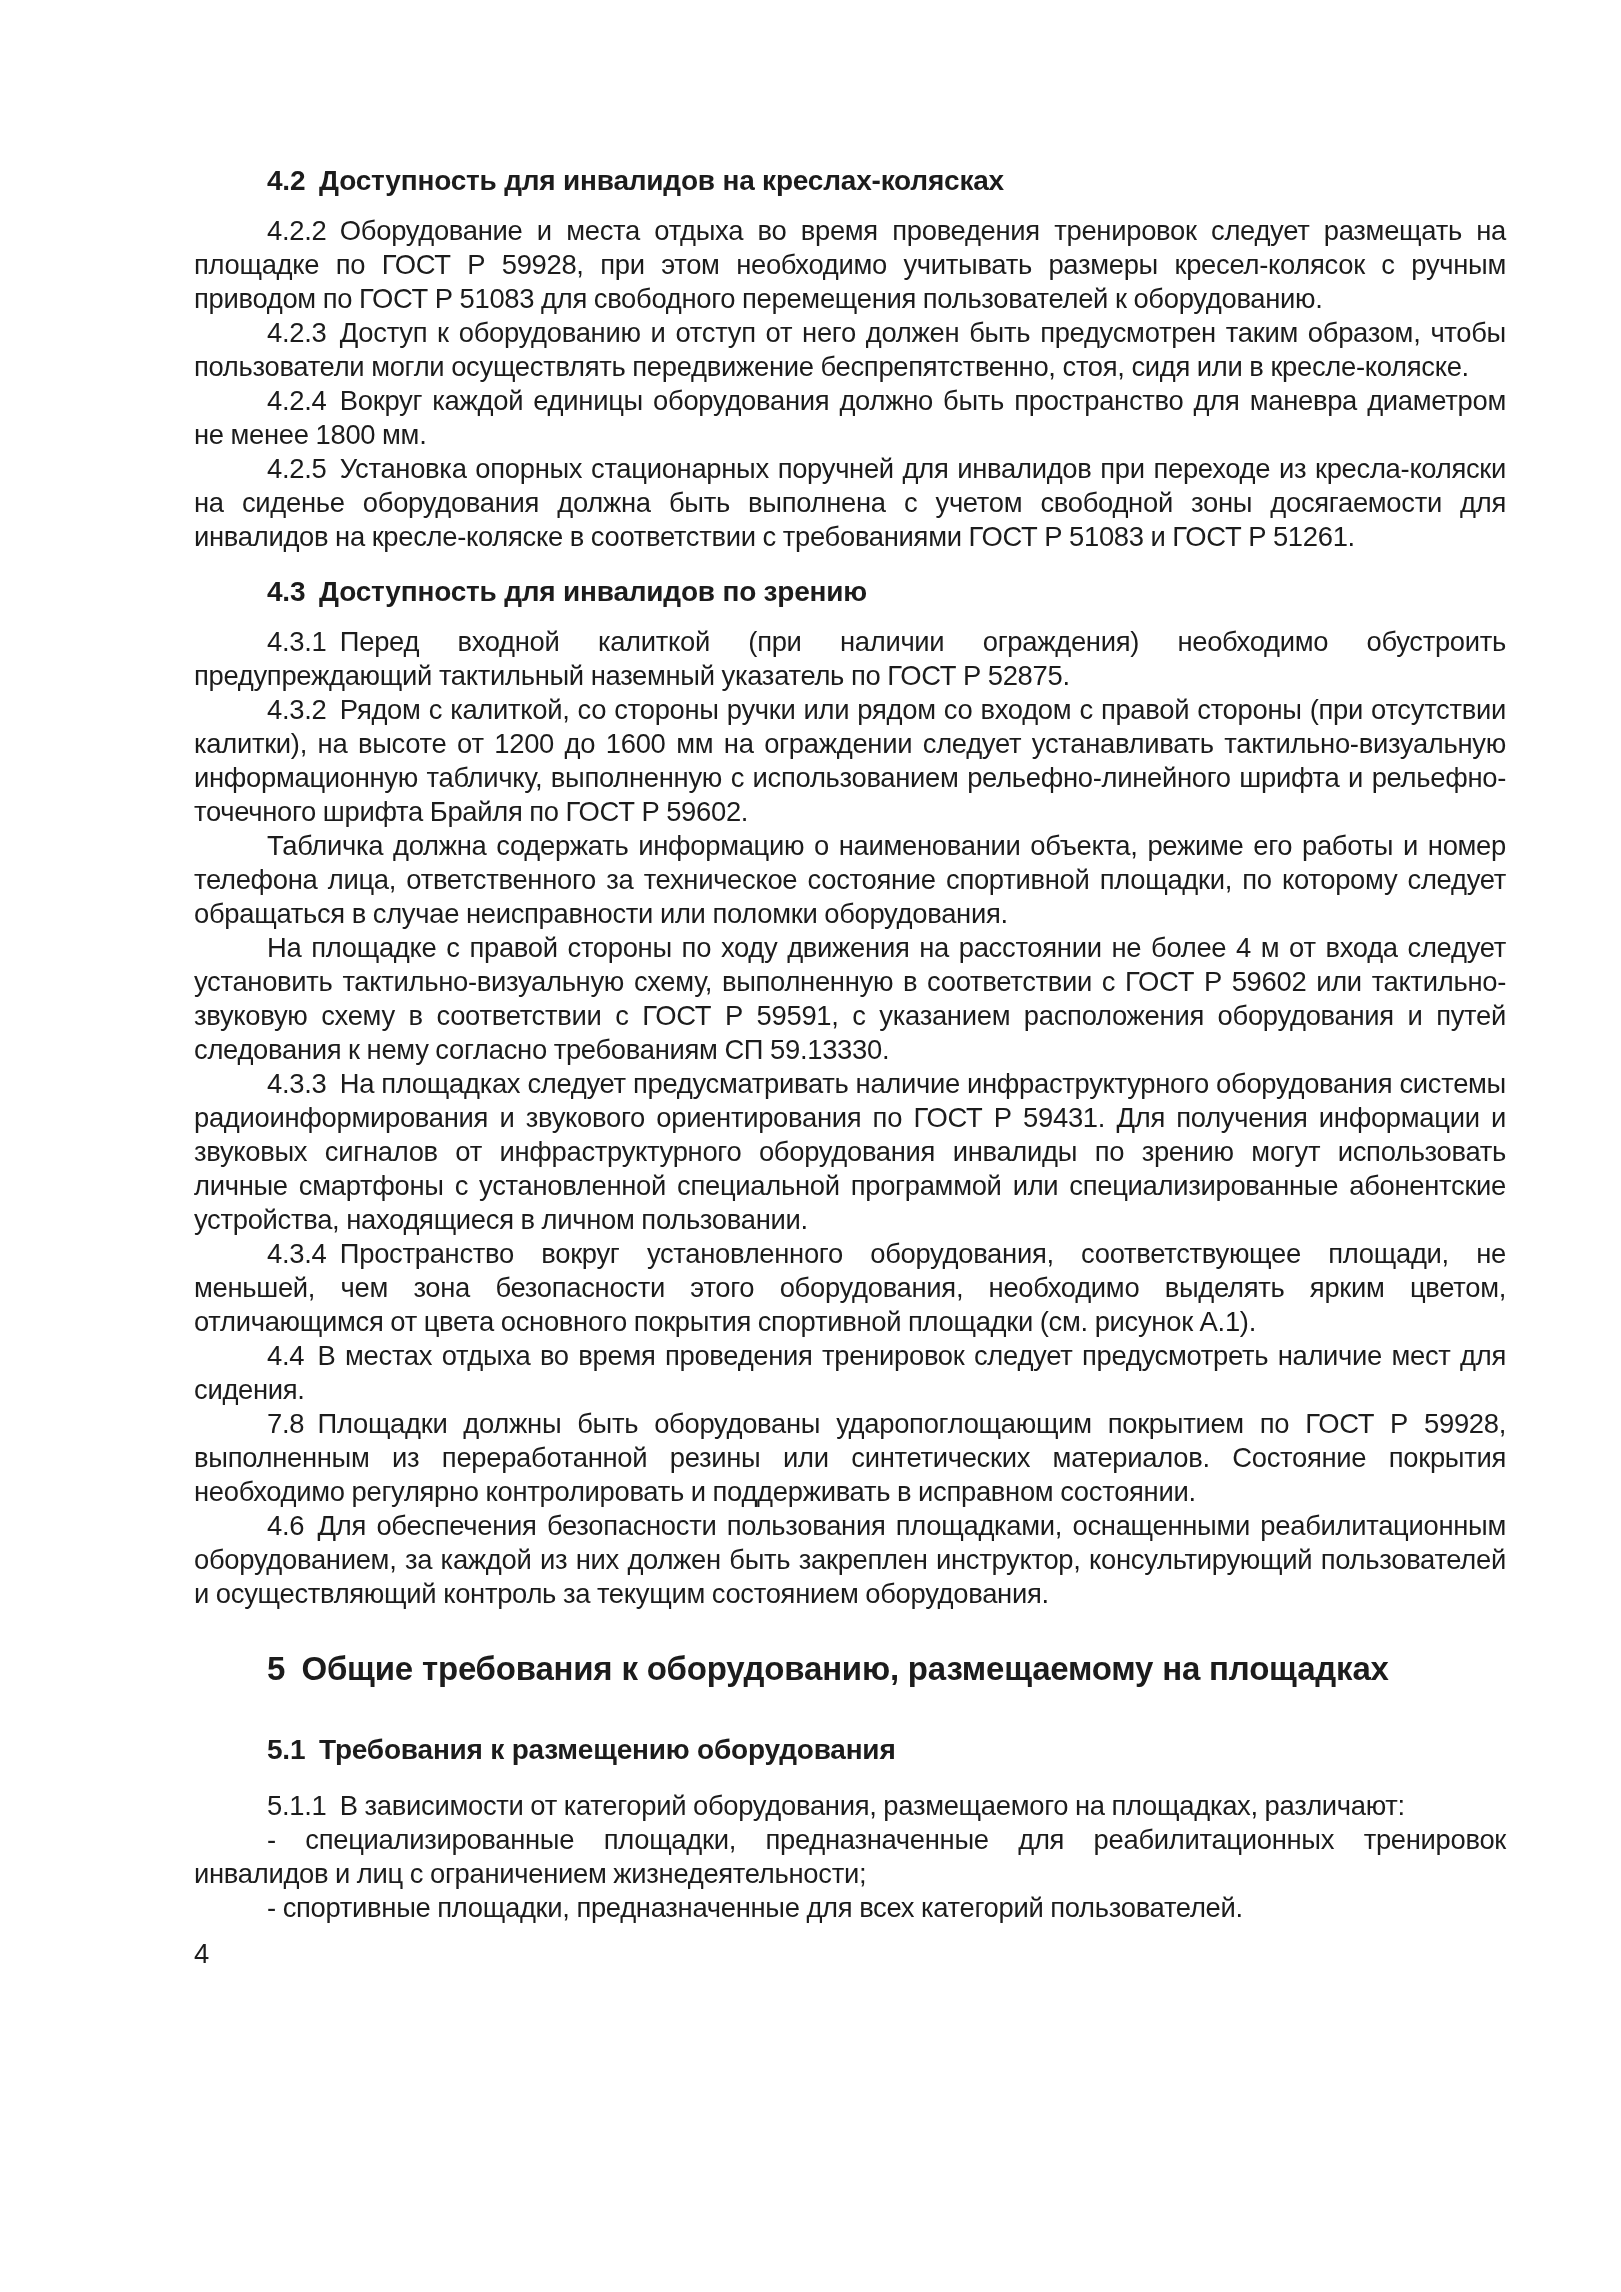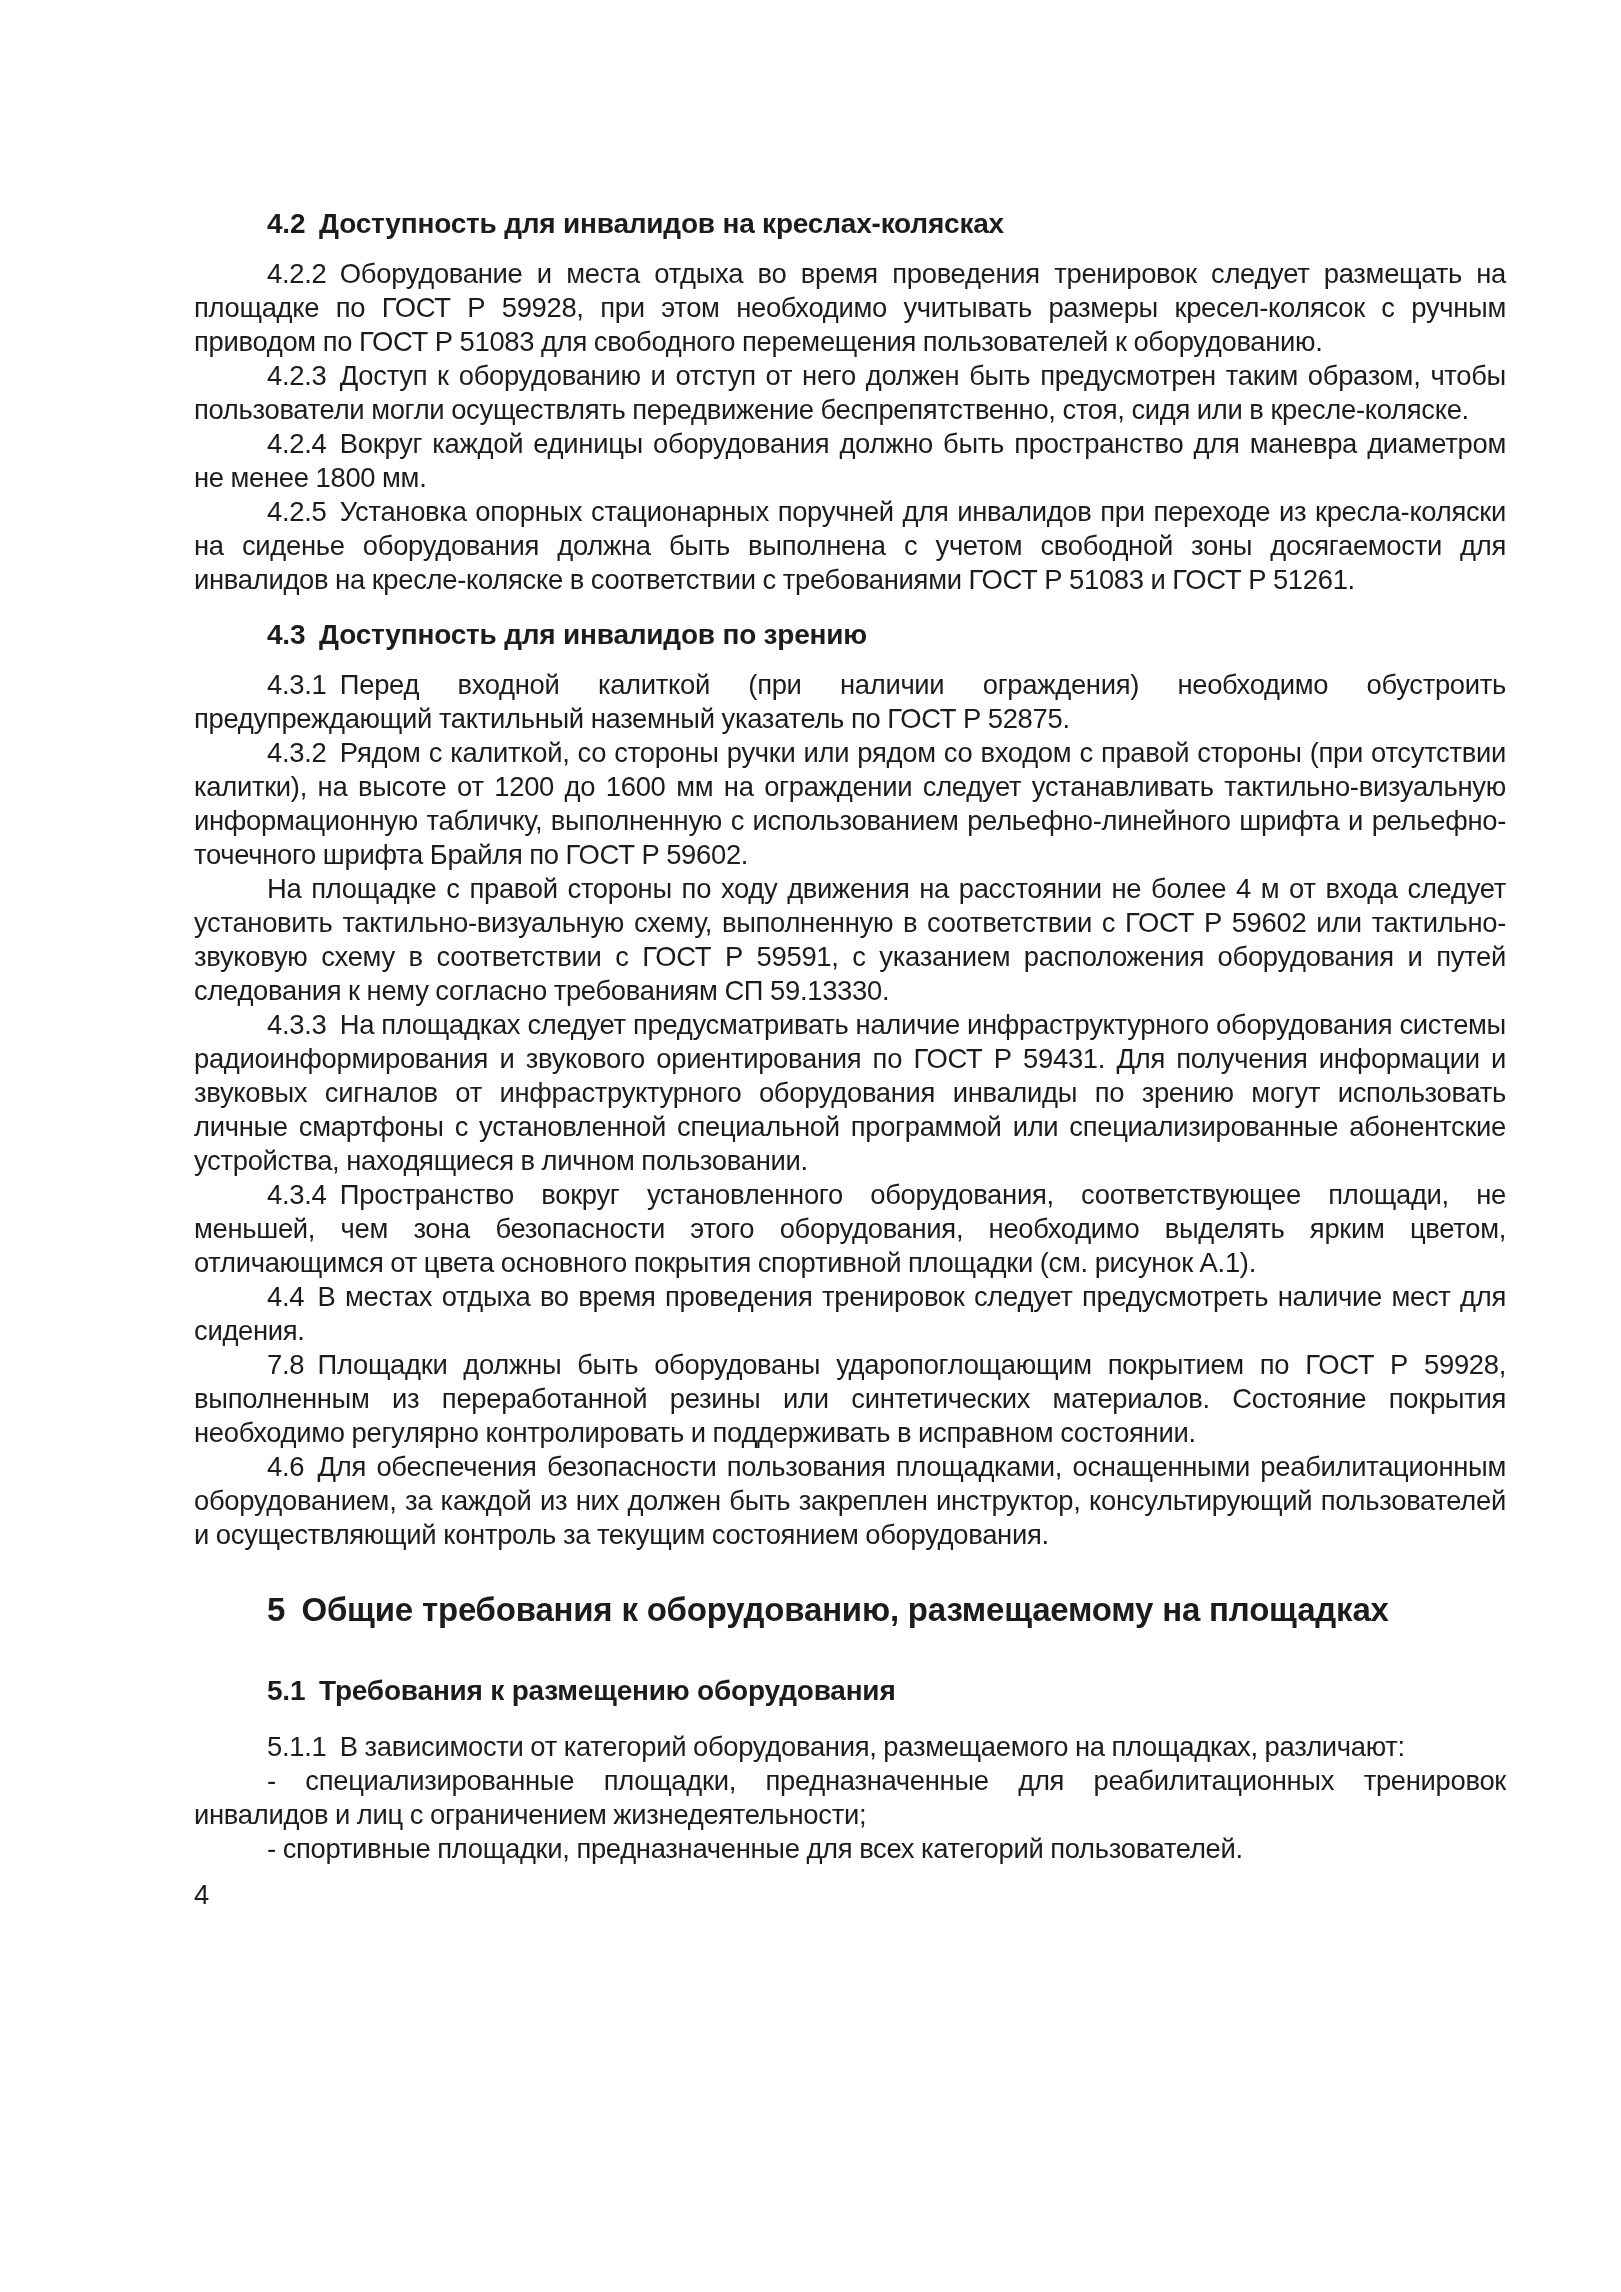--- a/index.html
+++ b/index.html
@@ -33,7 +33,7 @@
     text-indent: 73px;
   }
   .h-sec.first {
-    margin-top: 62px;
+    margin-top: 19px;
   }
   .h-chapter {
     font-size: 33px;

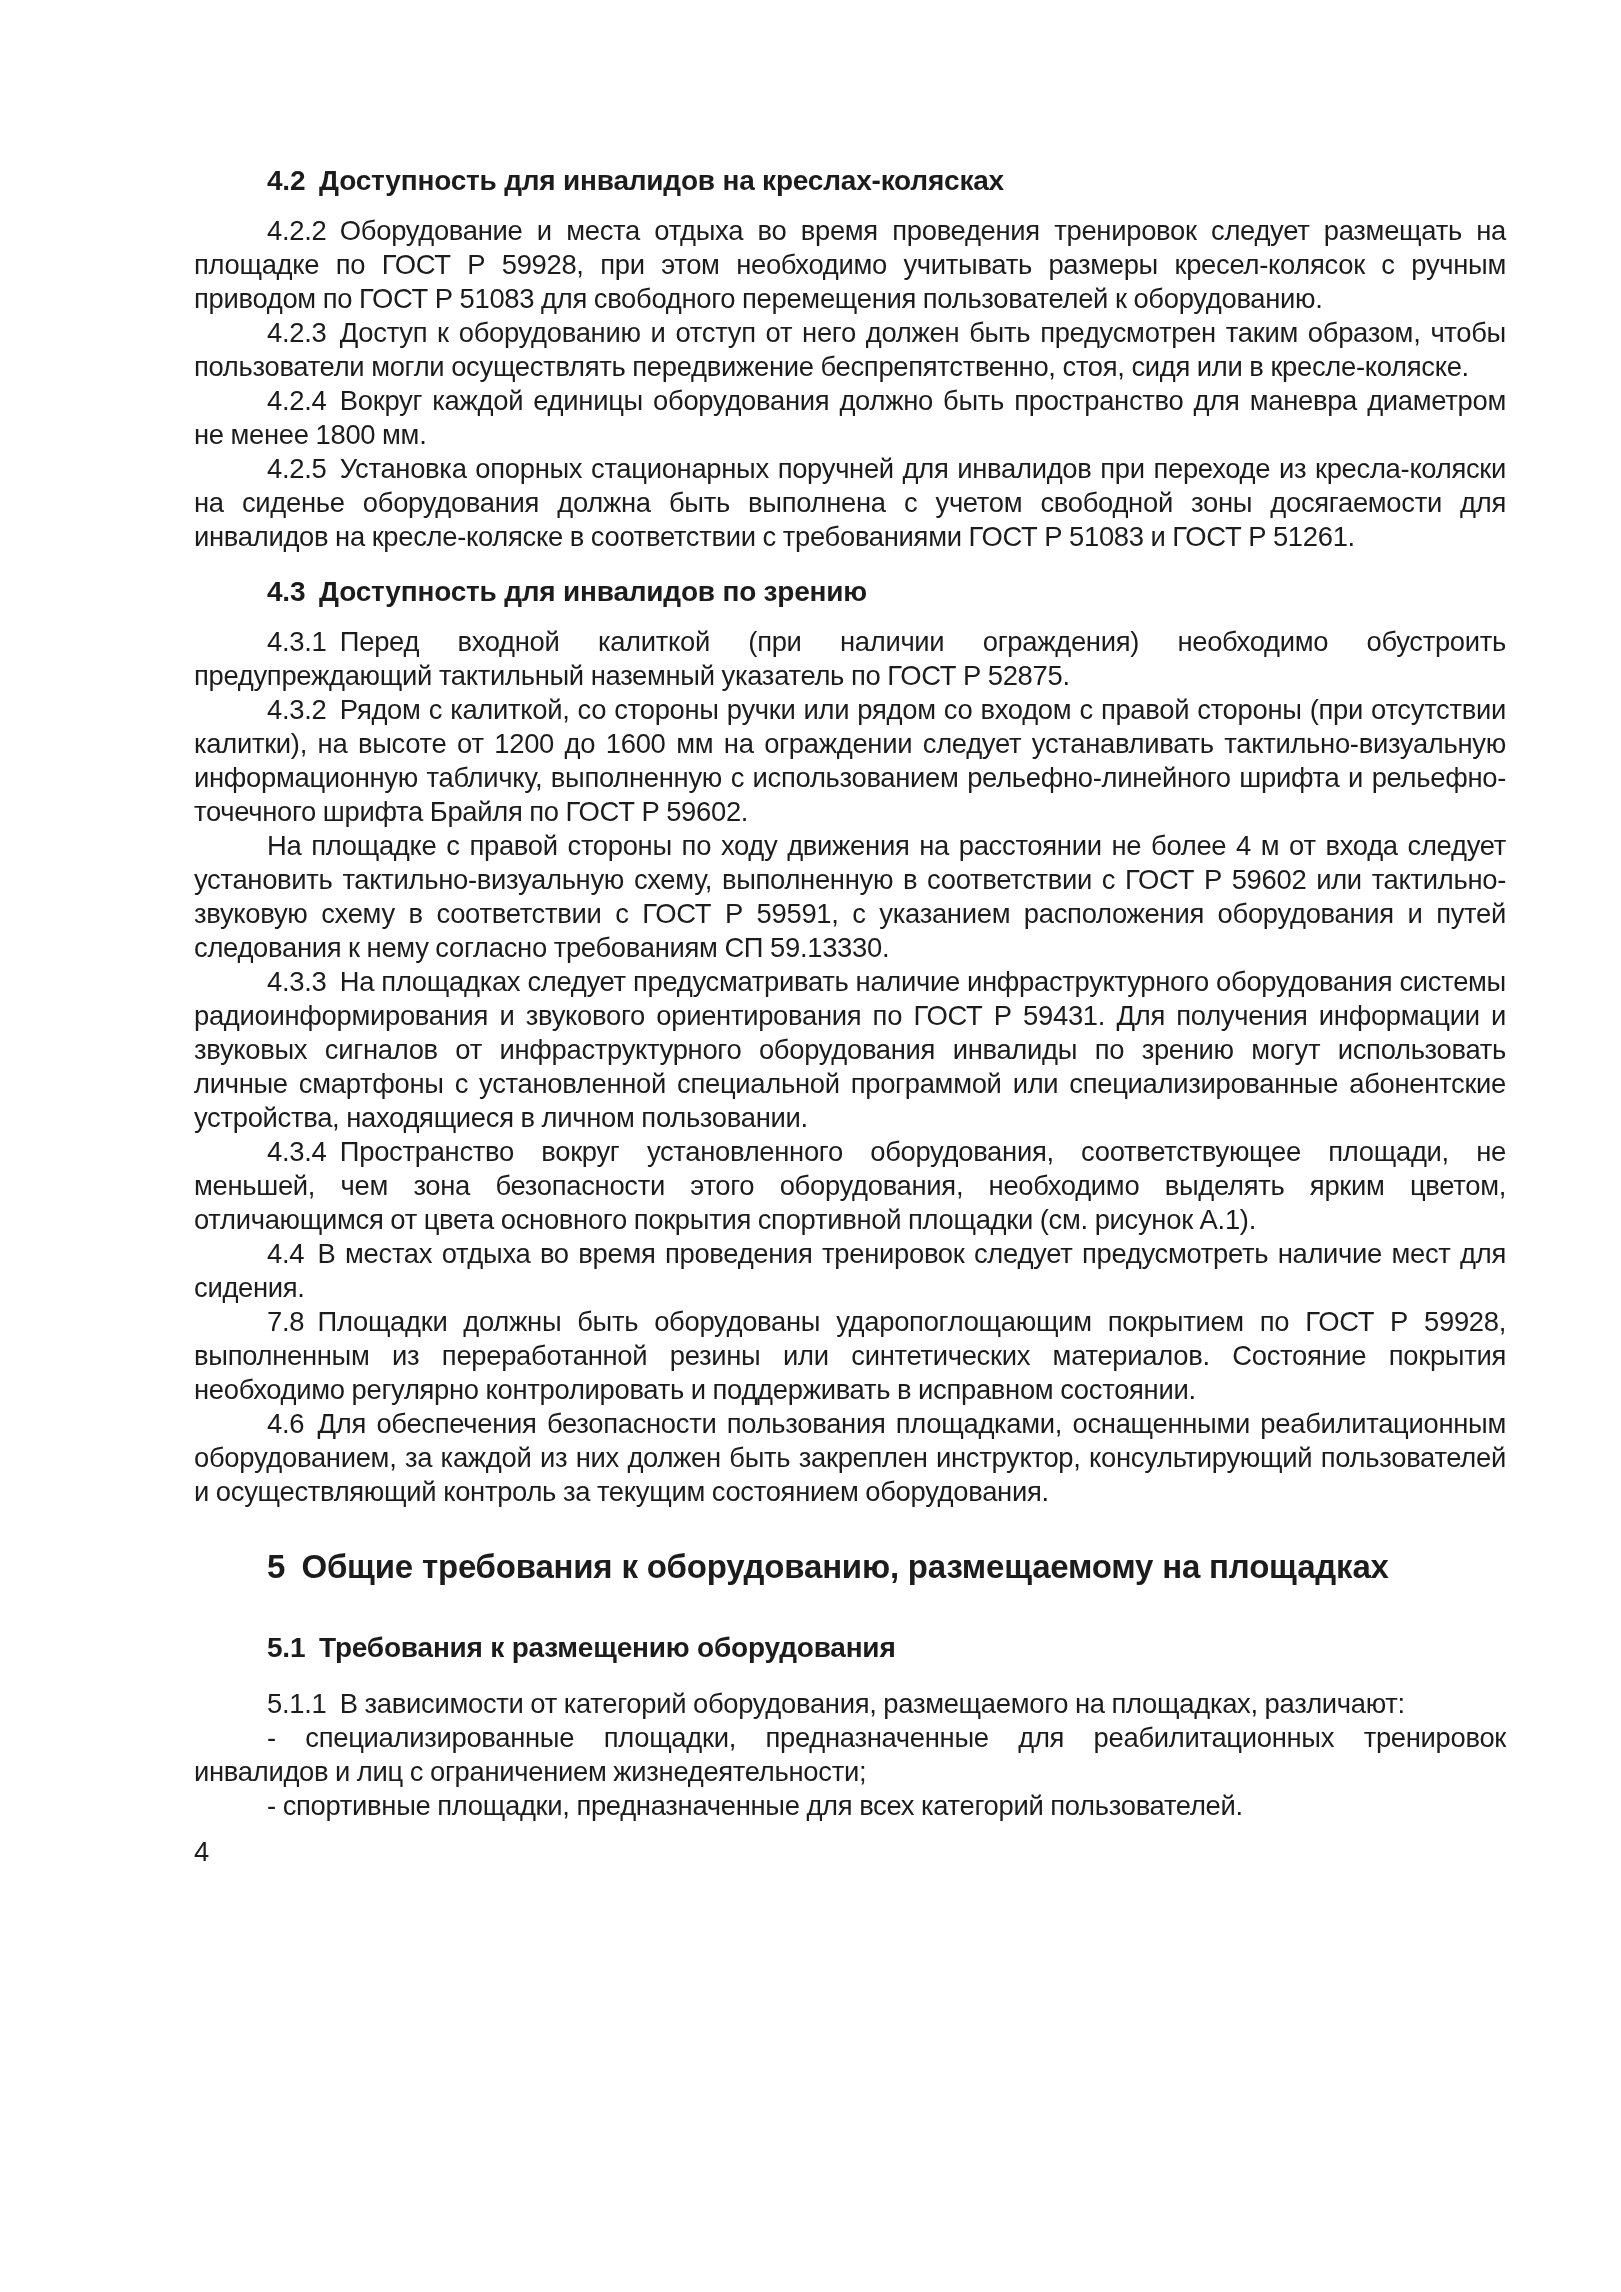--- a/index.html
+++ b/index.html
@@ -78,6 +78,7 @@
 
   <p class="para">4.3.1 Перед входной калиткой (при наличии ограждения) необходимо обустроить предупреждающий тактильный наземный указатель по ГОСТ Р 52875.</p>
   <p class="para">4.3.2 Рядом с калиткой, со стороны ручки или рядом со входом с правой стороны (при отсутствии калитки), на высоте от 1200 до 1600 мм на ограждении следует устанавливать тактильно-визуальную информационную табличку, выполненную с использованием рельефно-линейного шрифта и рельефно-точечного шрифта Брайля по ГОСТ Р 59602.</p>
+  <p class="para">Табличка должна содержать информацию о наименовании объекта, режиме его работы и номер телефона лица, ответственного за техническое состояние спортивной площадки, по которому следует обращаться в случае неисправности или поломки оборудования.</p>
   <p class="para">На площадке с правой стороны по ходу движения на расстоянии не более 4 м от входа следует установить тактильно-визуальную схему, выполненную в соответствии с ГОСТ Р 59602 или тактильно-звуковую схему в соответствии с ГОСТ Р 59591, с указанием расположения оборудования и путей следования к нему согласно требованиям СП 59.13330.</p>
   <p class="para">4.3.3 На площадках следует предусматривать наличие инфраструктурного оборудования системы радиоинформирования и звукового ориентирования по ГОСТ Р 59431. Для получения информации и звуковых сигналов от инфраструктурного оборудования инвалиды по зрению могут использовать личные смартфоны с установленной специальной программой или специализированные абонентские устройства, находящиеся в личном пользовании.</p>
   <p class="para">4.3.4 Пространство вокруг установленного оборудования, соответствующее площади, не меньшей, чем зона безопасности этого оборудования, необходимо выделять ярким цветом, отличающимся от цвета основного покрытия спортивной площадки (см. рисунок А.1).</p>

